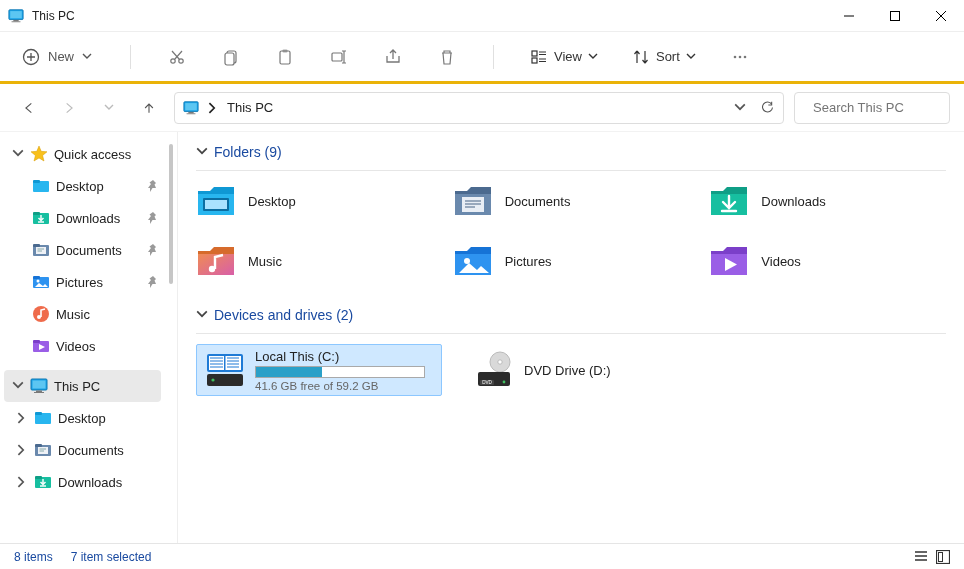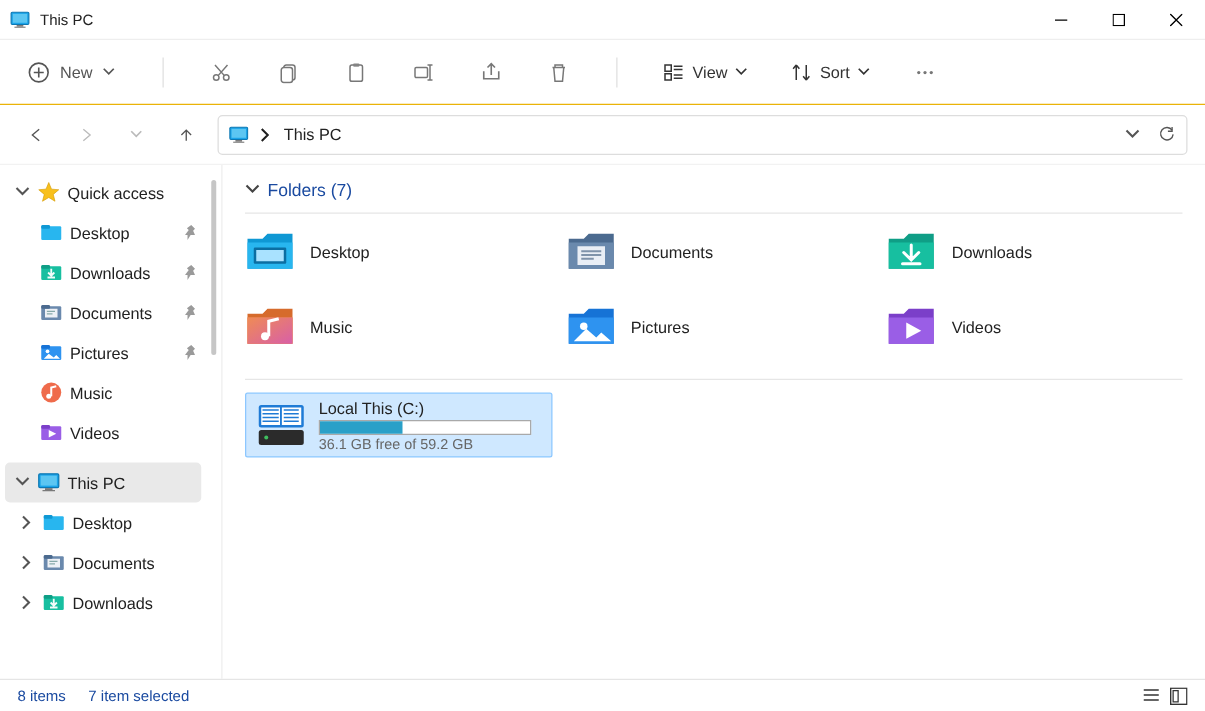--- a/index.html
+++ b/index.html
@@ -14,7 +14,7 @@
 .titlebar .win-btn svg { width: 10px; height: 10px; }
 
 
-.toolbar { height: 52px; display: flex; align-items: center; padding: 0 12px; border-bottom: 1px solid #eab308; gap: 18px; }
+.toolbar { height: 52px; display: flex; align-items: center; padding: 0 12px; border-bottom: 3px solid #eab308; gap: 18px; }
 .tool-sep { width: 1px; height: 24px; background: #e0e0e0; margin: 0 10px; }
 .tool-btn { height: 36px; min-width: 36px; padding: 0 8px; display: flex; align-items: center; justify-content: center; border-radius: 4px; color: #777; gap: 6px; cursor: default; font-size: 13px; }
 .tool-btn.text-btn { color: #333; }

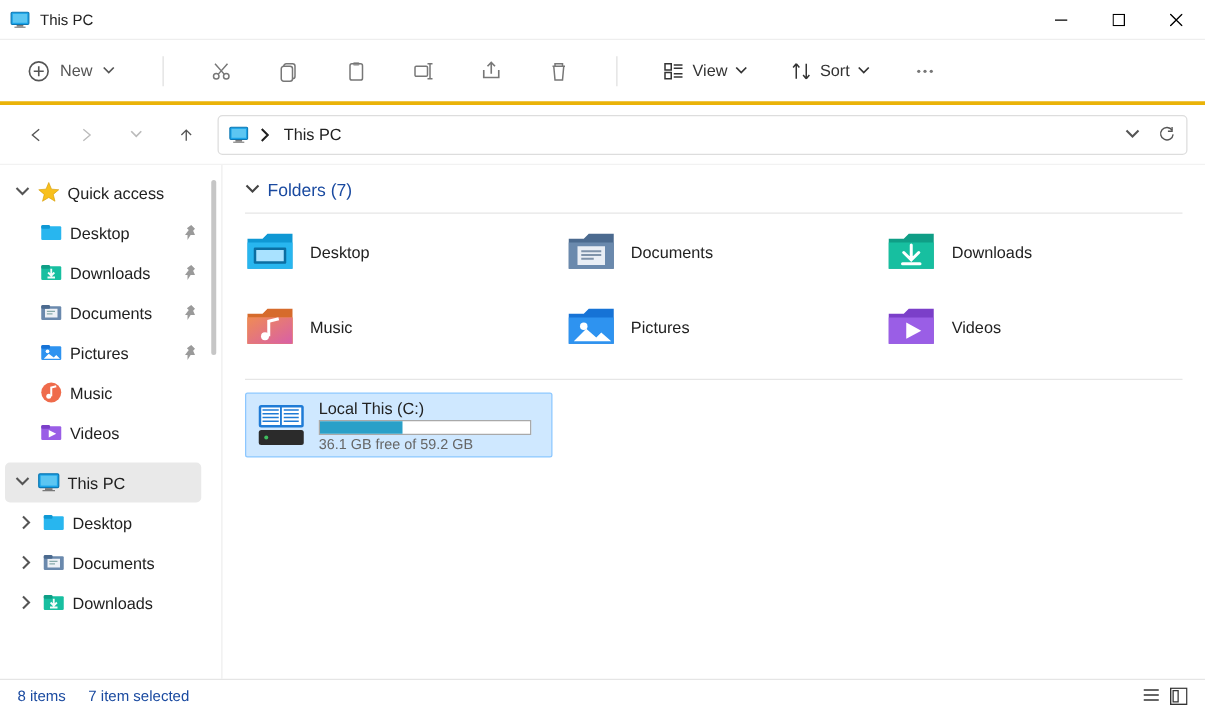--- a/index.html
+++ b/index.html
@@ -425,6 +425,12 @@
     </div>
   </div>
 
+  <div class="search-box">
+    <svg viewBox="0 0 18 18" style="width:14px;height:14px">
+        <use href="#i-search"></use>
+      </svg>
+    <input placeholder="Search This PC" style="">
+  </div>
 </div>
 
 <div class="body">

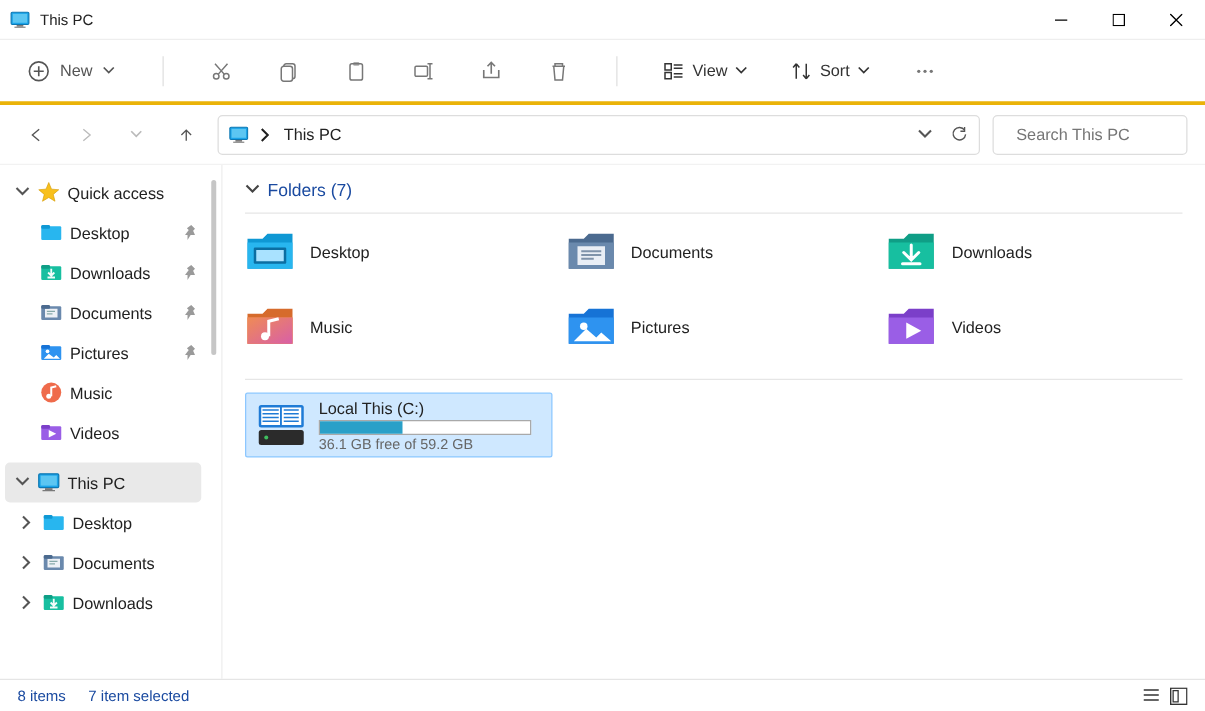--- a/index.html
+++ b/index.html
@@ -545,7 +545,7 @@
       <svg viewBox="0 0 10 10">
           <use href="#i-chev-down"></use>
         </svg>
-      <span>Folders (7)</span>
+      <span>Folders (9)</span>
     </div>
     <hr class="section-divider">
 

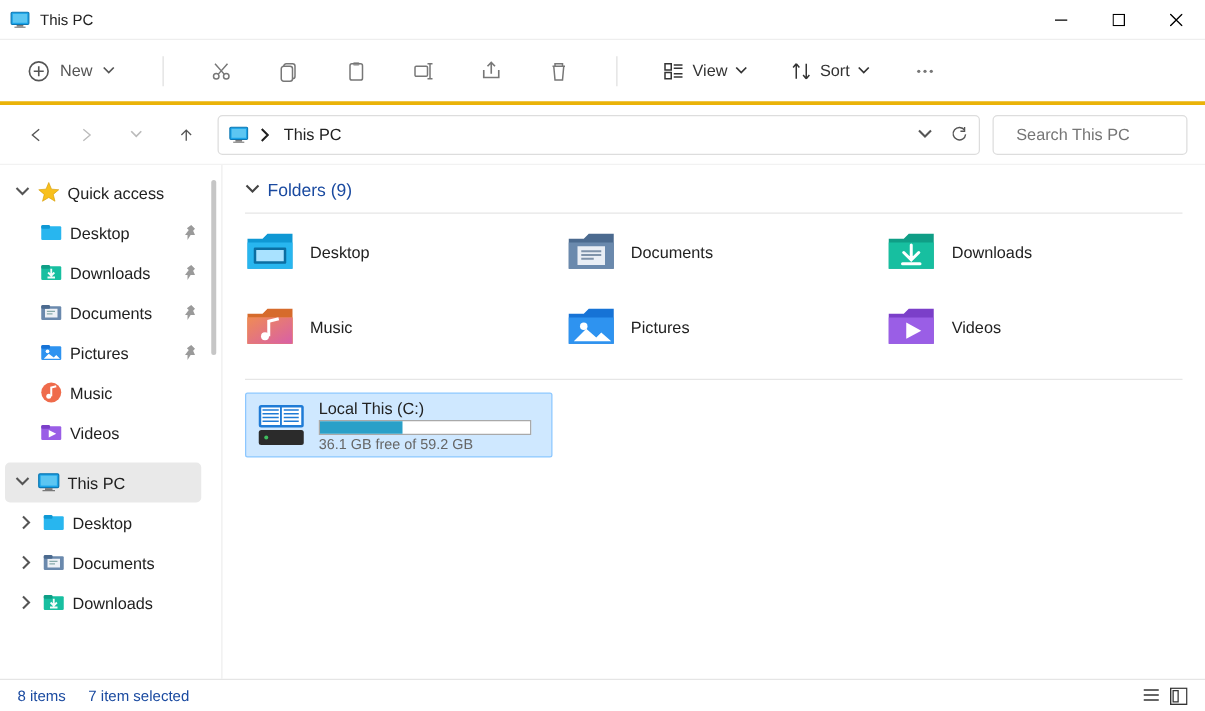--- a/index.html
+++ b/index.html
@@ -588,6 +588,12 @@
       </div>
     </div>
 
+    <div class="section-head">
+      <svg viewBox="0 0 10 10">
+          <use href="#i-chev-down"></use>
+        </svg>
+      <span>Devices and drives (2)</span>
+    </div>
     <hr class="section-divider">
 
     <div class="drive-row">

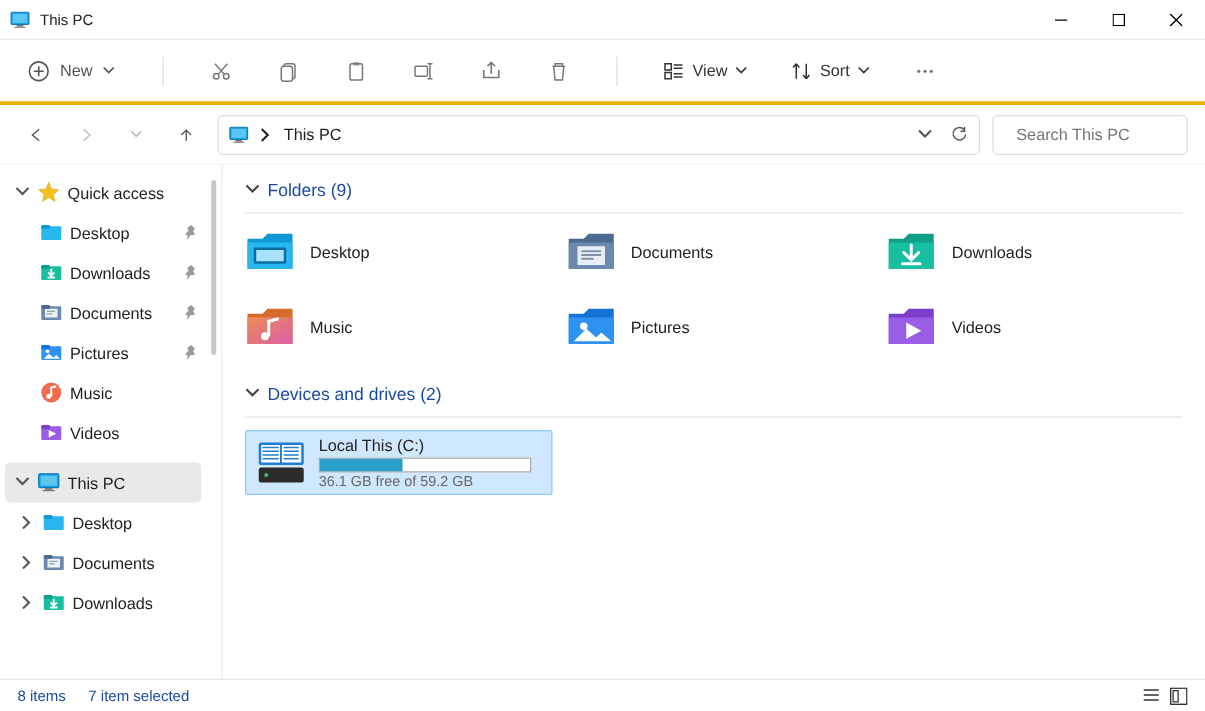--- a/index.html
+++ b/index.html
@@ -609,6 +609,14 @@
           <span class="dsub">36.1 GB free of 59.2 GB</span>
         </div>
       </div>
+      <div class="drive-card">
+        <svg class="dic" viewBox="0 0 40 40">
+            <use href="#d-dvd"></use>
+          </svg>
+        <div class="dinfo">
+          <span class="dname">DVD Drive (D:)</span>
+        </div>
+      </div>
     </div>
   </div>
 </div>

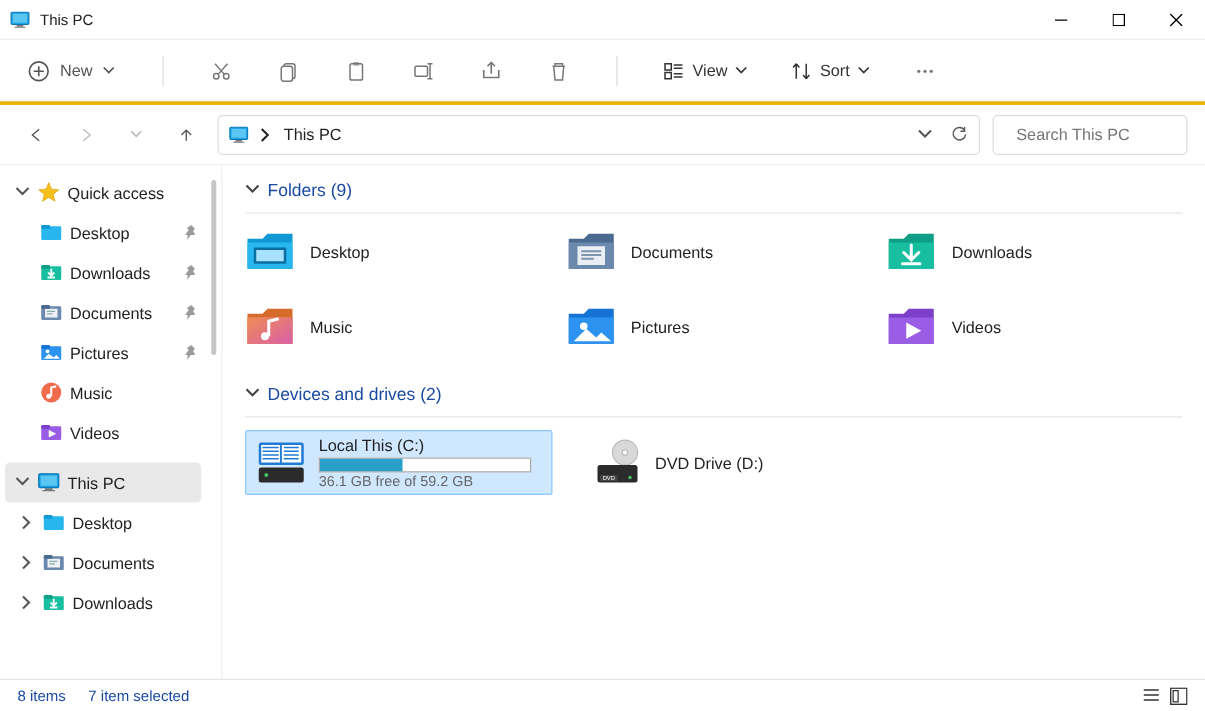--- a/index.html
+++ b/index.html
@@ -606,7 +606,7 @@
           <div class="bar">
               <div class="fill" id="c-fill" style="width: 39%;"></div>
             </div>
-          <span class="dsub">36.1 GB free of 59.2 GB</span>
+          <span class="dsub">41.6 GB free of 59.2 GB</span>
         </div>
       </div>
       <div class="drive-card">

